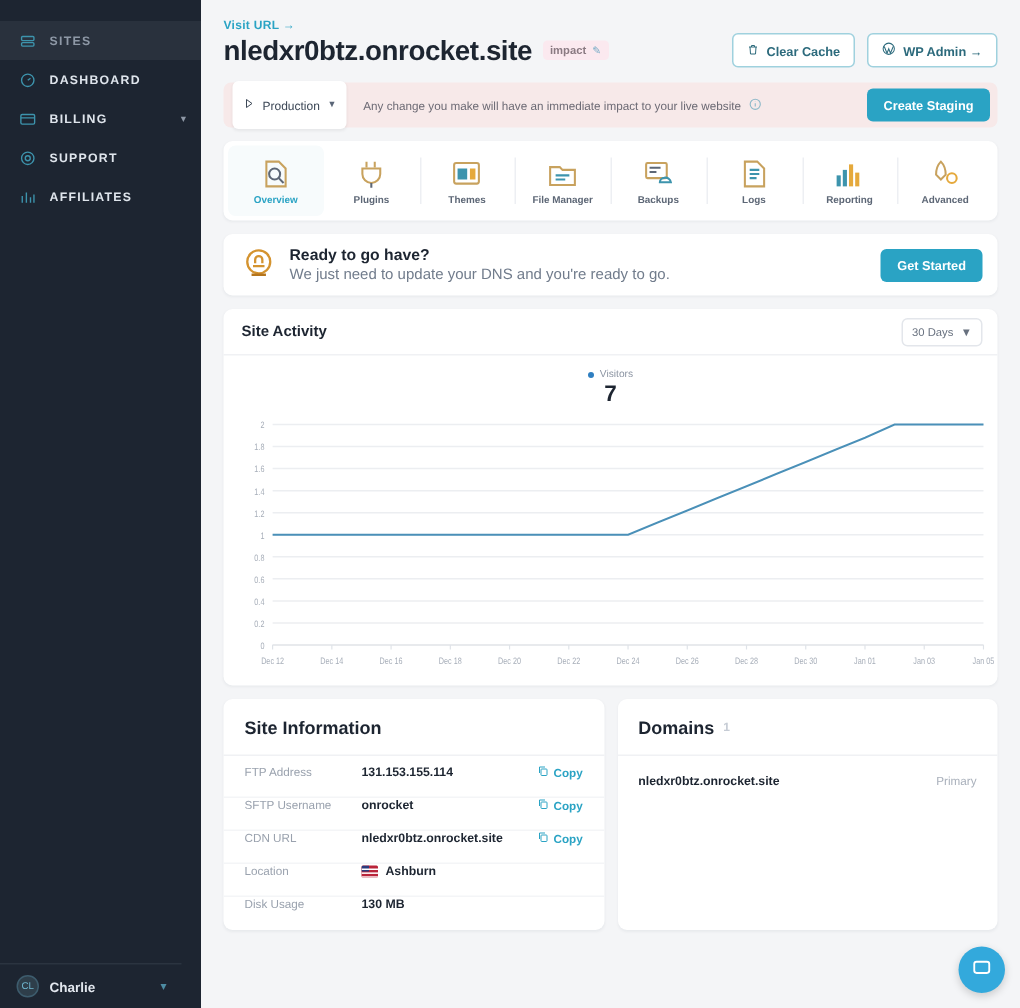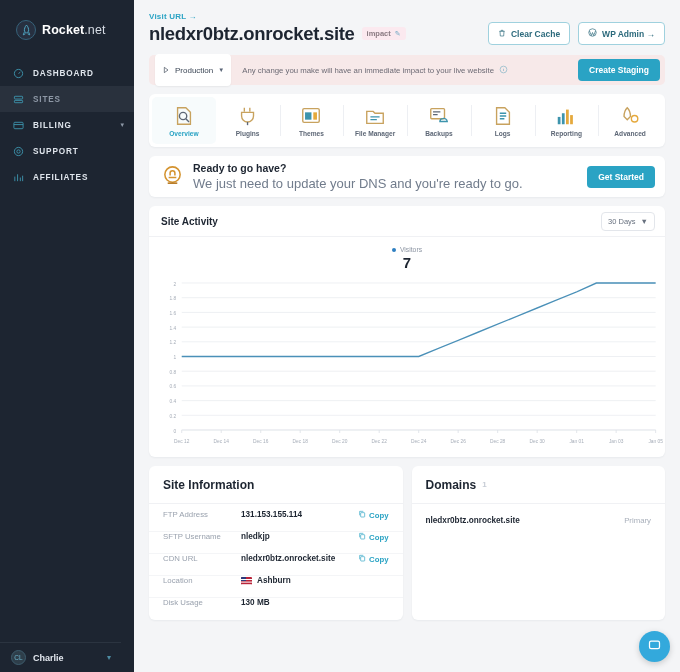--- a/index.html
+++ b/index.html
@@ -208,17 +208,6 @@
 <div class="app">
 
   <aside class="sidebar">
-    <div class="brand">
-      <div class="brand-mark">
-        <svg width="13" height="13" viewBox="0 0 24 24" fill="none" stroke="#4fa7c4" stroke-width="1.8">
-          <path d="M12 2c3 3 4 7 4 11l-4 4-4-4c0-4 1-8 4-11z"></path>
-          <path d="M8 15l-2 5 4-2M16 15l2 5-4-2"></path>
-        </svg>
-      </div>
-      <div class="brand-text">
-        <b>Rocket</b><span>.net</span>
-      </div>
-    </div>
 
     <nav class="nav">
       <div class="nav-item">

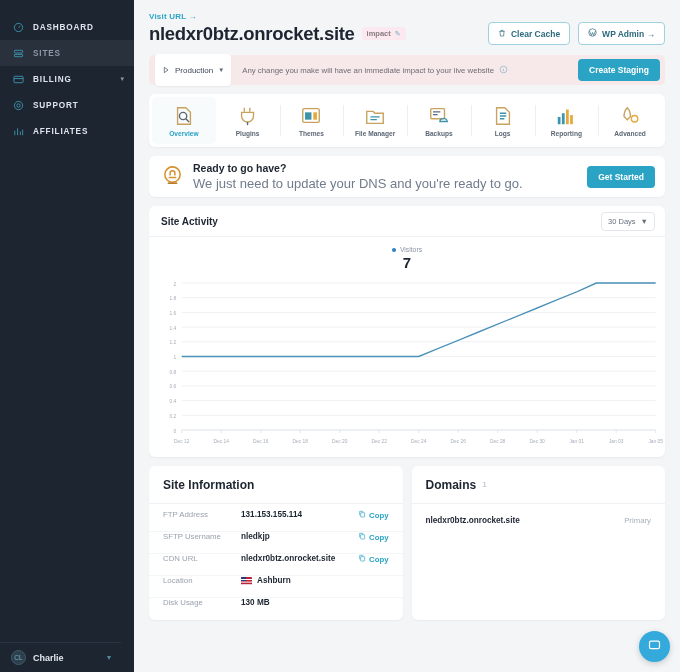--- a/index.html
+++ b/index.html
@@ -210,6 +210,15 @@
   <aside class="sidebar">
 
     <nav class="nav">
+      <div class="nav-item active">
+        <span class="nav-ic">
+          <svg width="11" height="11" viewBox="0 0 24 24" fill="none" stroke="#3d94ad" stroke-width="2">
+              <rect x="3" y="5" width="18" height="6" rx="1.5"></rect>
+              <rect x="3" y="14" width="18" height="5" rx="1.5"></rect>
+            </svg>
+        </span>
+        <span class="lbl">SITES</span>
+      </div>
       <div class="nav-item">
         <span class="nav-ic">
           <svg width="11" height="11" viewBox="0 0 24 24" fill="none" stroke="#3d94ad" stroke-width="2">
@@ -218,15 +227,6 @@
             </svg>
         </span>
         <span class="lbl">DASHBOARD</span>
-      </div>
-      <div class="nav-item active">
-        <span class="nav-ic">
-          <svg width="11" height="11" viewBox="0 0 24 24" fill="none" stroke="#3d94ad" stroke-width="2">
-              <rect x="3" y="5" width="18" height="6" rx="1.5"></rect>
-              <rect x="3" y="14" width="18" height="5" rx="1.5"></rect>
-            </svg>
-        </span>
-        <span class="lbl">SITES</span>
       </div>
       <div class="nav-item">
         <span class="nav-ic">

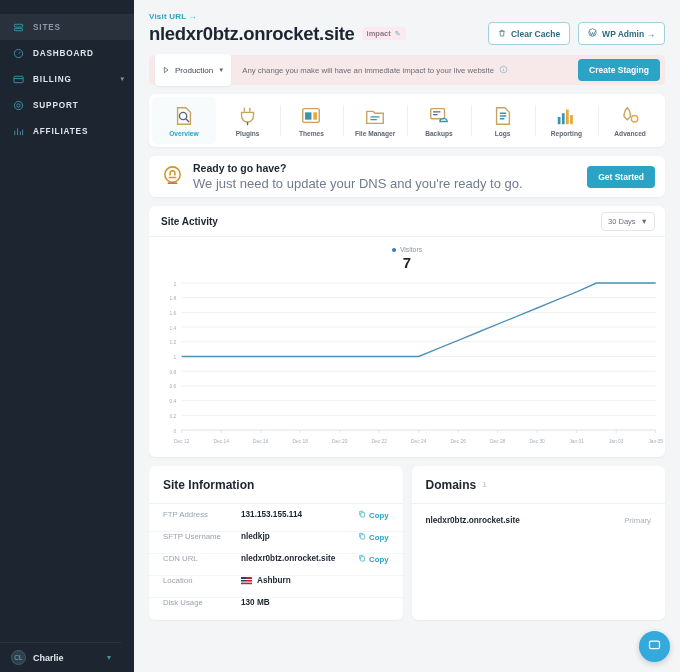--- a/index.html
+++ b/index.html
@@ -130,7 +130,7 @@
   }
   .banner .btxt { margin-left: 9px; }
   .banner .bt { font-size: 10.5px; font-weight: 700; color: #1d2531; }
-  .banner .bs { font-size: 13px; color: #717c8c; margin-top: 2px; text-align: center; }
+  .banner .bs { font-size: 10px; color: #717c8c; margin-top: 2px; text-align: center; }
 
   
   .card {

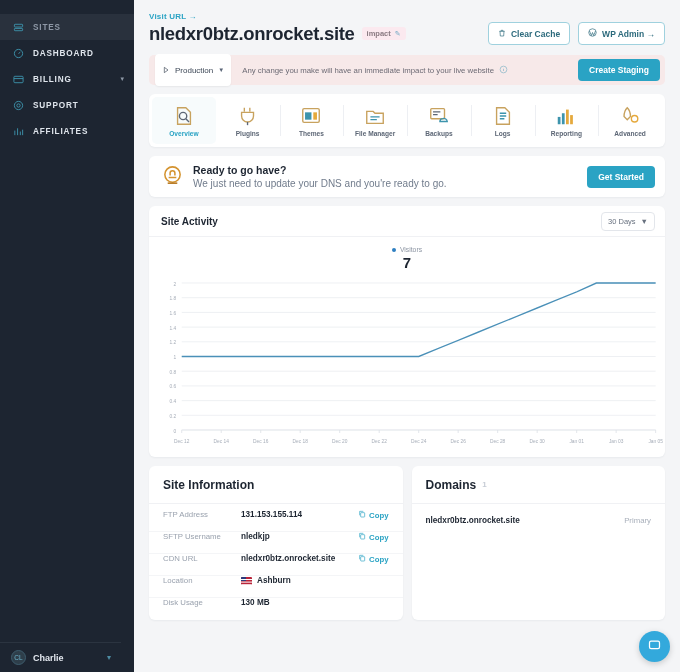--- a/index.html
+++ b/index.html
@@ -510,7 +510,7 @@
             <div class="info-row">
               <div class="info-lbl">SFTP Username</div>
               <div class="info-val">
-                <span>nledkjp</span>
+                <span>onrocket</span>
               </div>
               <div class="copy">
                 <span><svg width="8" height="8" viewBox="0 0 24 24" fill="none" stroke="#2aa3c4" stroke-width="2">

